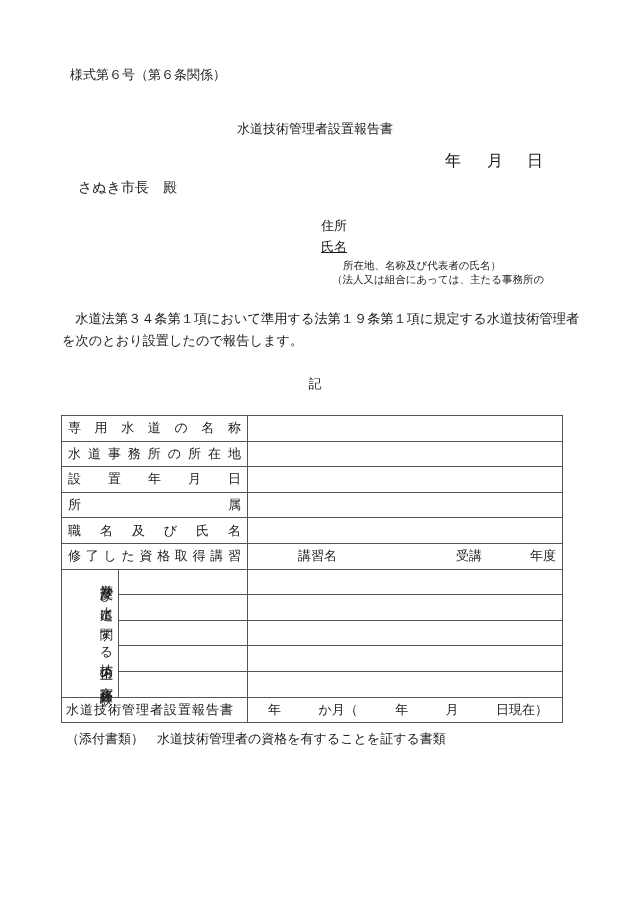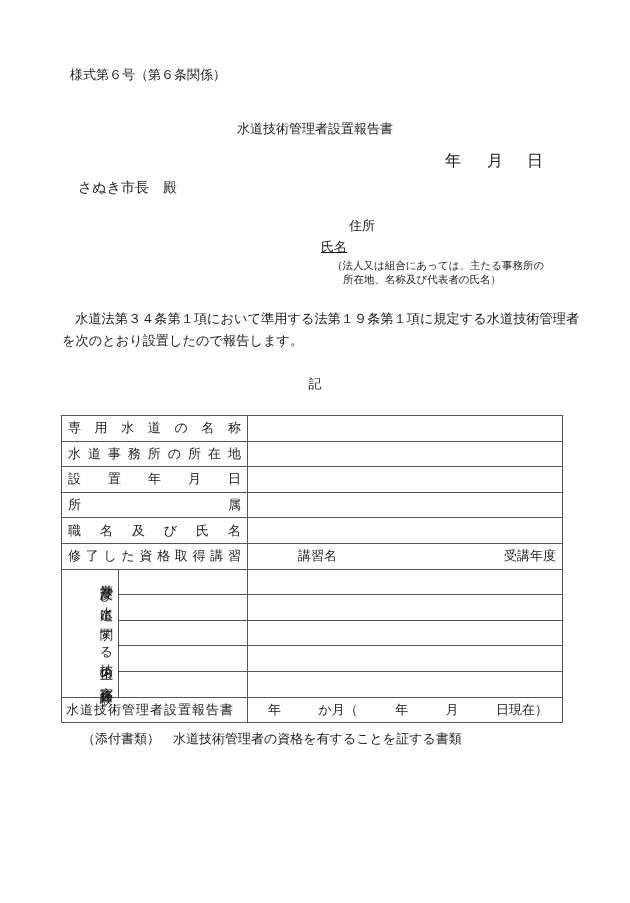--- a/index.html
+++ b/index.html
@@ -11,7 +11,7 @@
   #date-line { left: 445px; top: 151px; font-size: 16px; }
   #date-line span { display: inline-block; }
   #addressee { left: 78px; top: 179px; font-size: 14px; }
-  #addr-label { left: 321px; top: 217px; font-size: 13px; margin-left: 28px; }
+  #addr-label { left: 321px; top: 217px; font-size: 13px; }
   #name-label { left: 321px; top: 238px; font-size: 13px; text-decoration: underline; }
   #name-note { left: 332px; top: 258px; font-size: 10.5px; line-height: 14px; }
   #body-text { left: 62px; top: 308px; width: 520px; font-size: 13.2px; line-height: 22px; white-space: normal; }

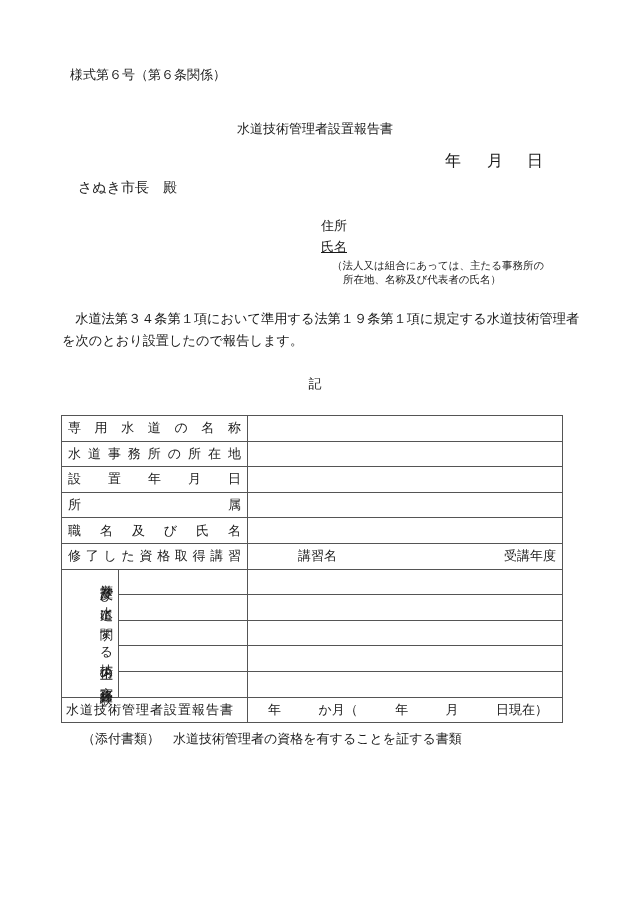--- a/index.html
+++ b/index.html
@@ -40,8 +40,8 @@
 <div class="abs" id="addr-label">住所</div>
 <div class="abs" id="name-label">氏名</div>
 <div class="abs" id="name-note">
+  <div style="padding-left:11px">所在地、名称及び代表者の氏名）</div>
   <div>（法人又は組合にあっては、主たる事務所の</div>
-  <div style="padding-left:11px">所在地、名称及び代表者の氏名）</div>
 </div>
 <div class="abs" id="body-text">　水道法第３４条第１項において準用する法第１９条第１項に規定する水道技術管理者を次のとおり設置したので報告します。</div>
 <div class="abs" id="ki">記</div>

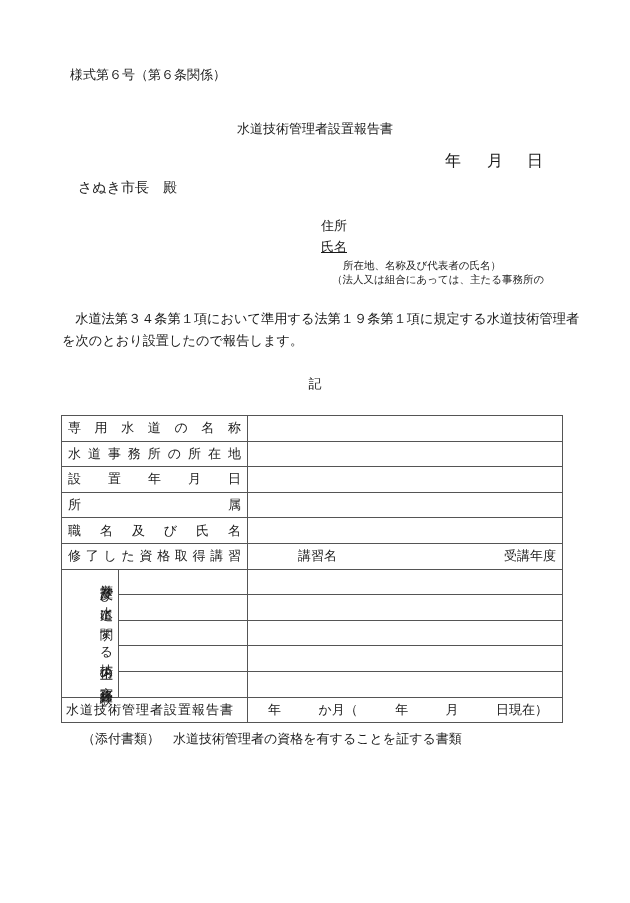--- a/index.html
+++ b/index.html
@@ -24,7 +24,7 @@
   .vert { writing-mode: vertical-rl; text-orientation: upright; font-size: 13px; letter-spacing: 2px;
           padding: 4px 2px !important; vertical-align: top !important; line-height: 19px; }
   .course { display: flex; justify-content: space-between; margin-left: 44px; }
-  .course .right { display: flex; }
+  .course .right { display: flex; gap: 48px; }
   .years { display: flex; justify-content: space-between; padding: 0 8px 0 14px; }
   #attach { left: 66px; top: 730px; font-size: 13px; margin-left: 16px; }
 </style>

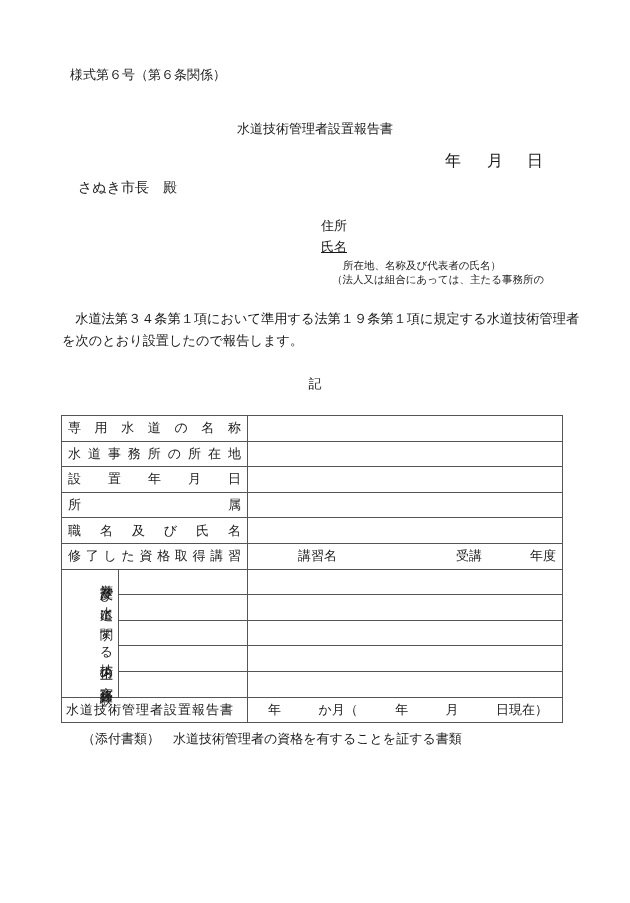--- a/index.html
+++ b/index.html
@@ -26,7 +26,7 @@
   .course { display: flex; justify-content: space-between; margin-left: 44px; }
   .course .right { display: flex; gap: 48px; }
   .years { display: flex; justify-content: space-between; padding: 0 8px 0 14px; }
-  #attach { left: 66px; top: 730px; font-size: 13px; margin-left: 16px; }
+  #attach { left: 66px; top: 730px; font-size: 13px; }
 </style>
 </head>
 <body>

